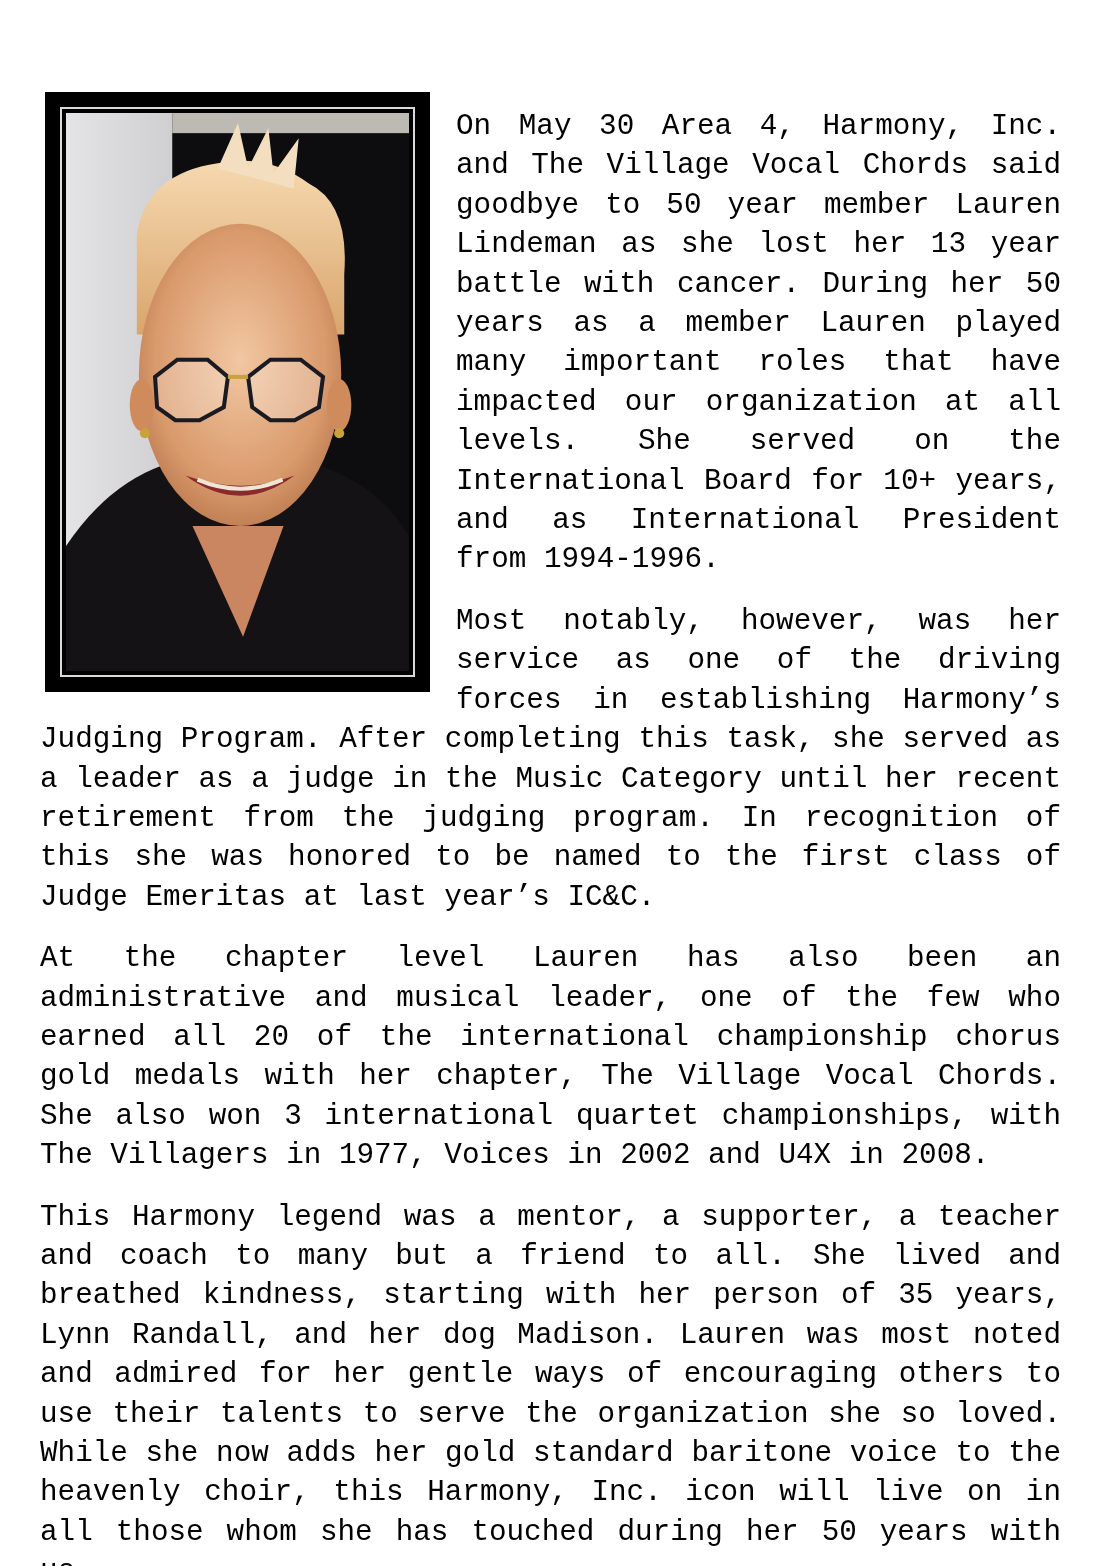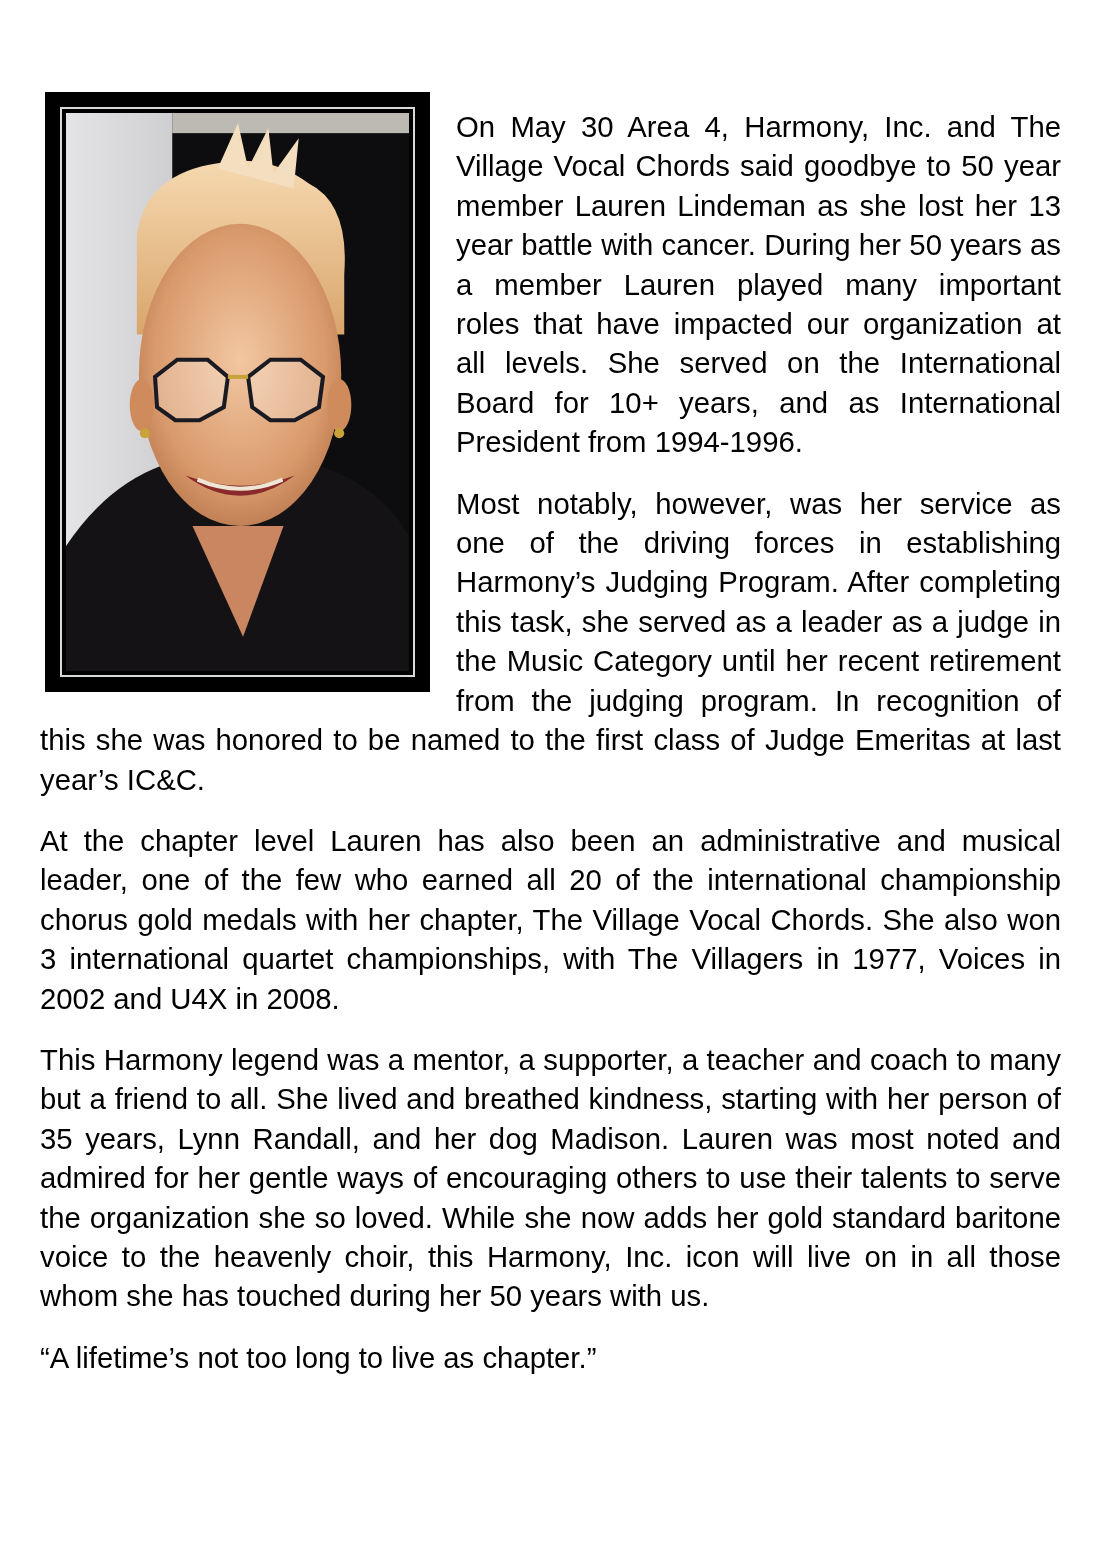--- a/index.html
+++ b/index.html
@@ -6,7 +6,7 @@
   body { width: 1105px; height: 1566px; position: relative; overflow: hidden; }
   .page {
     position: absolute; left: 0; top: 0; width: 1105px; height: 1320px;
-    font-family: Liberation Sans, sans-serif; color: #000;
+    font-family: Liberation Mono, monospace; color: #000;
     font-size: 29.3px; line-height: 39.4px;
   }
   .photo-frame {

